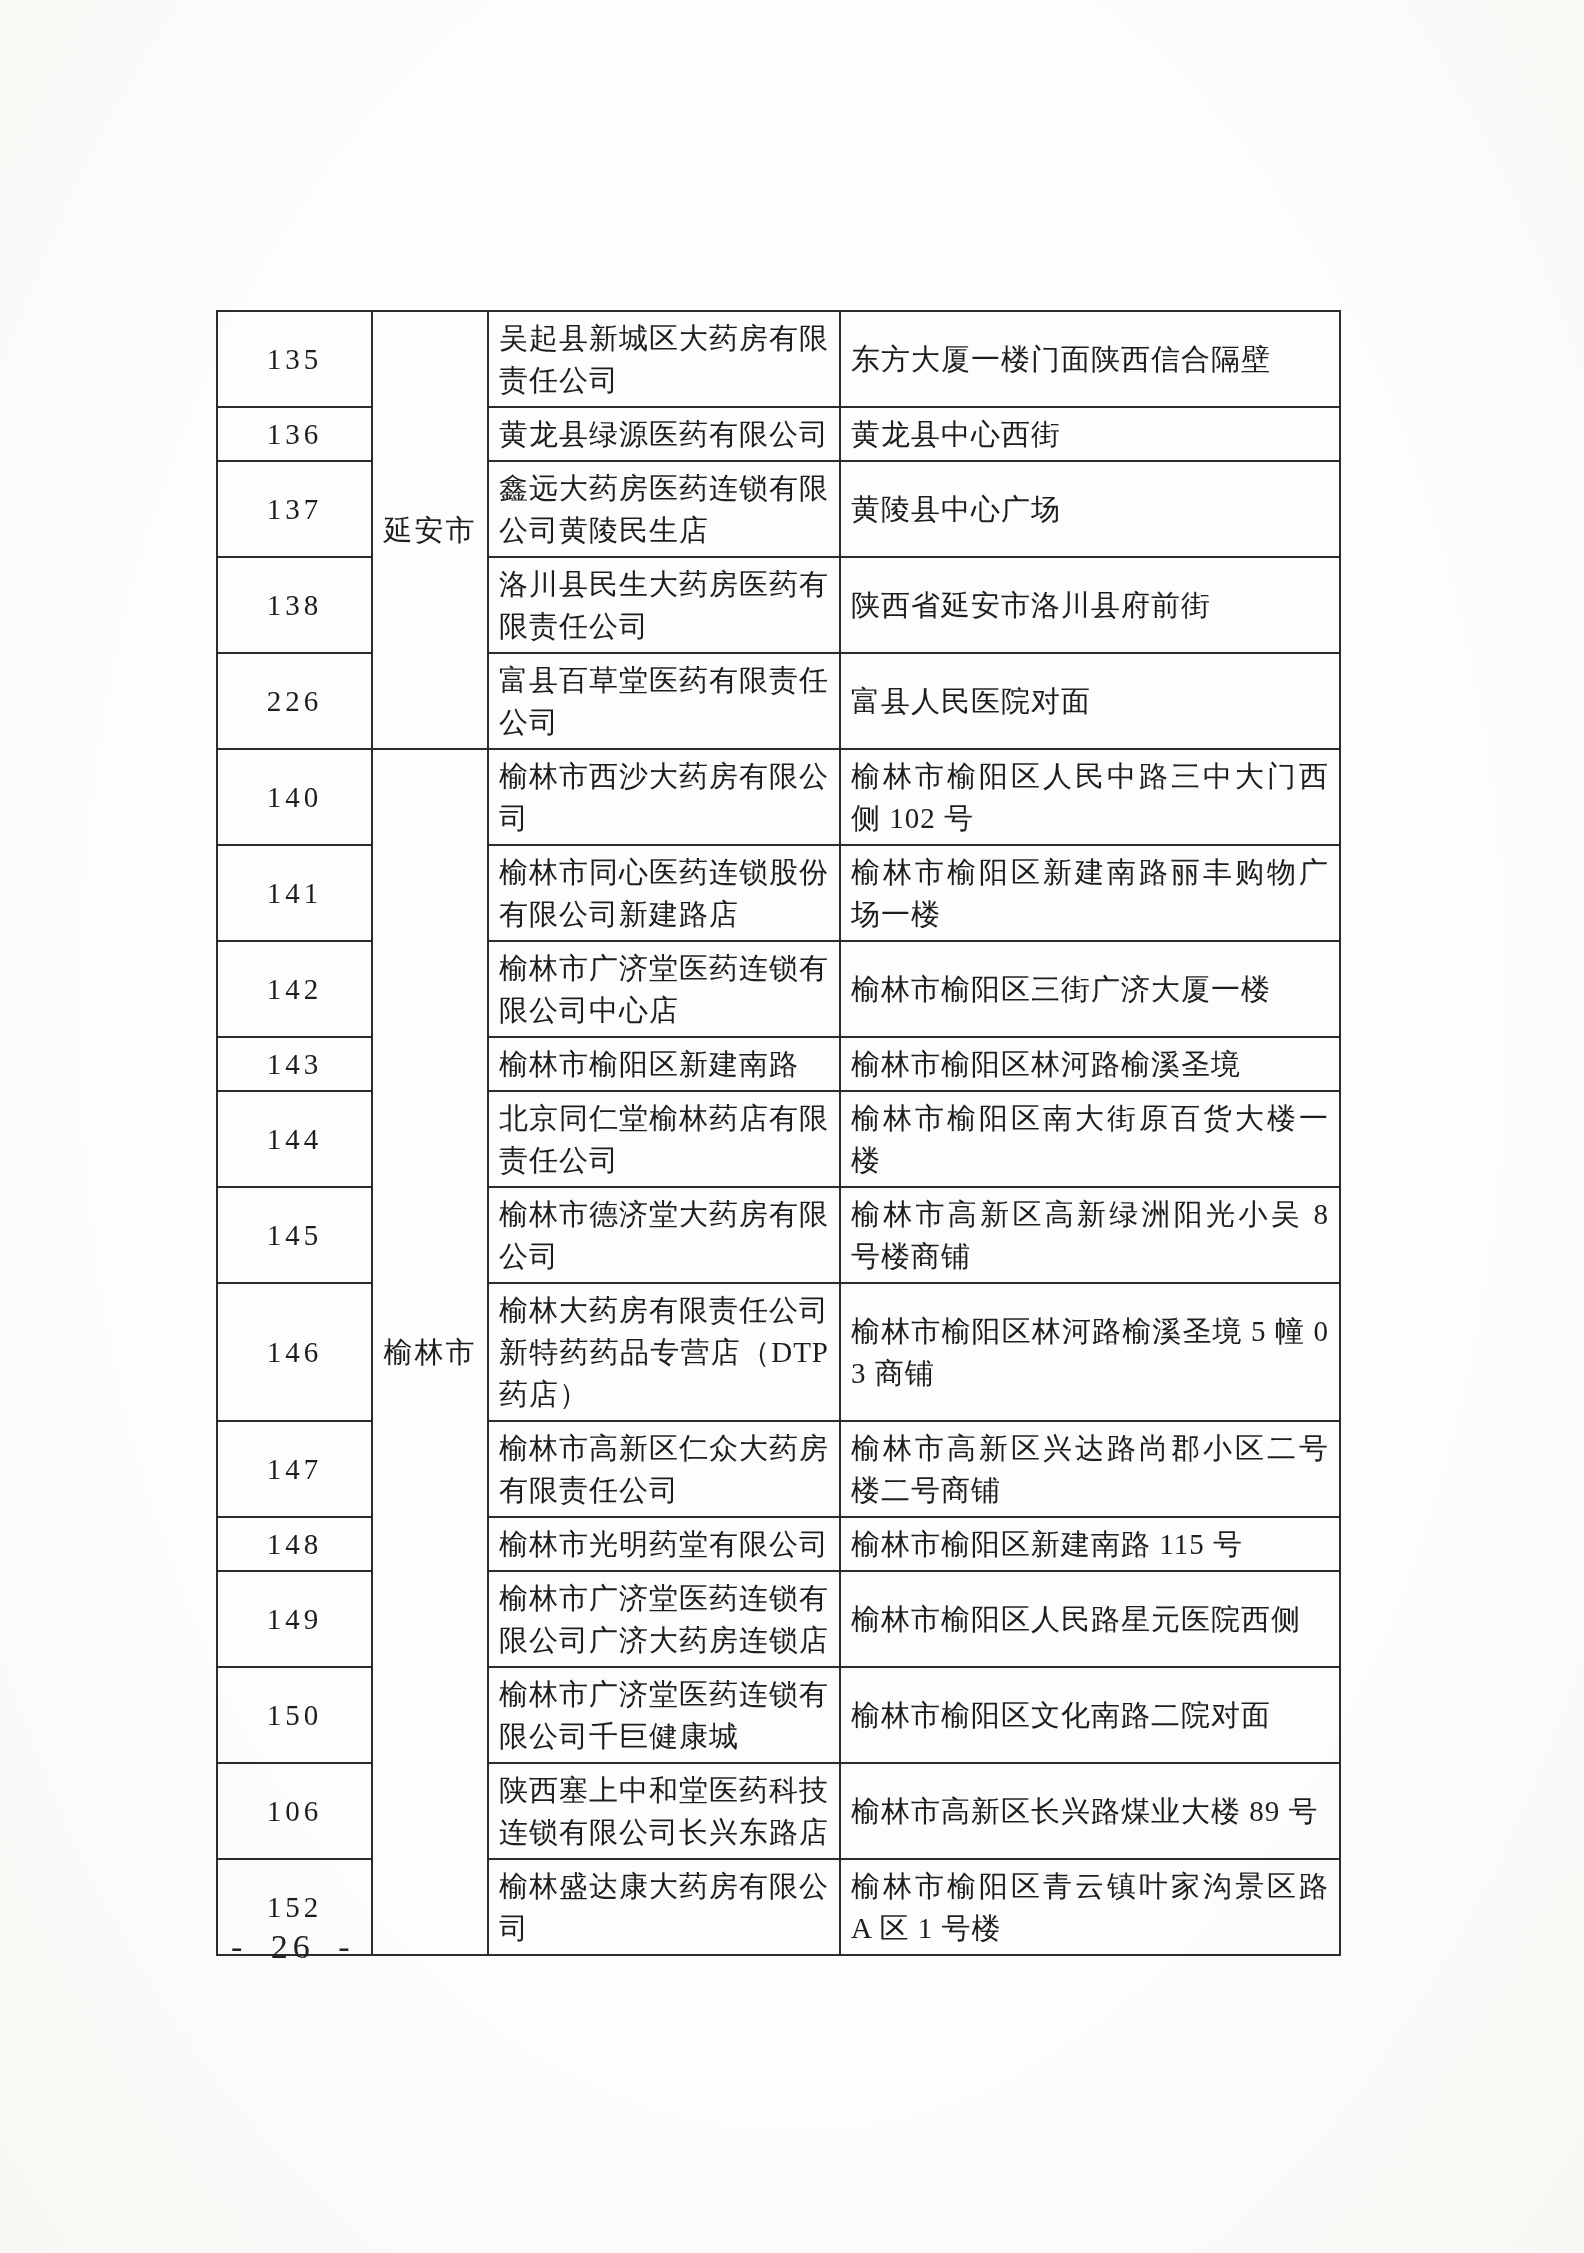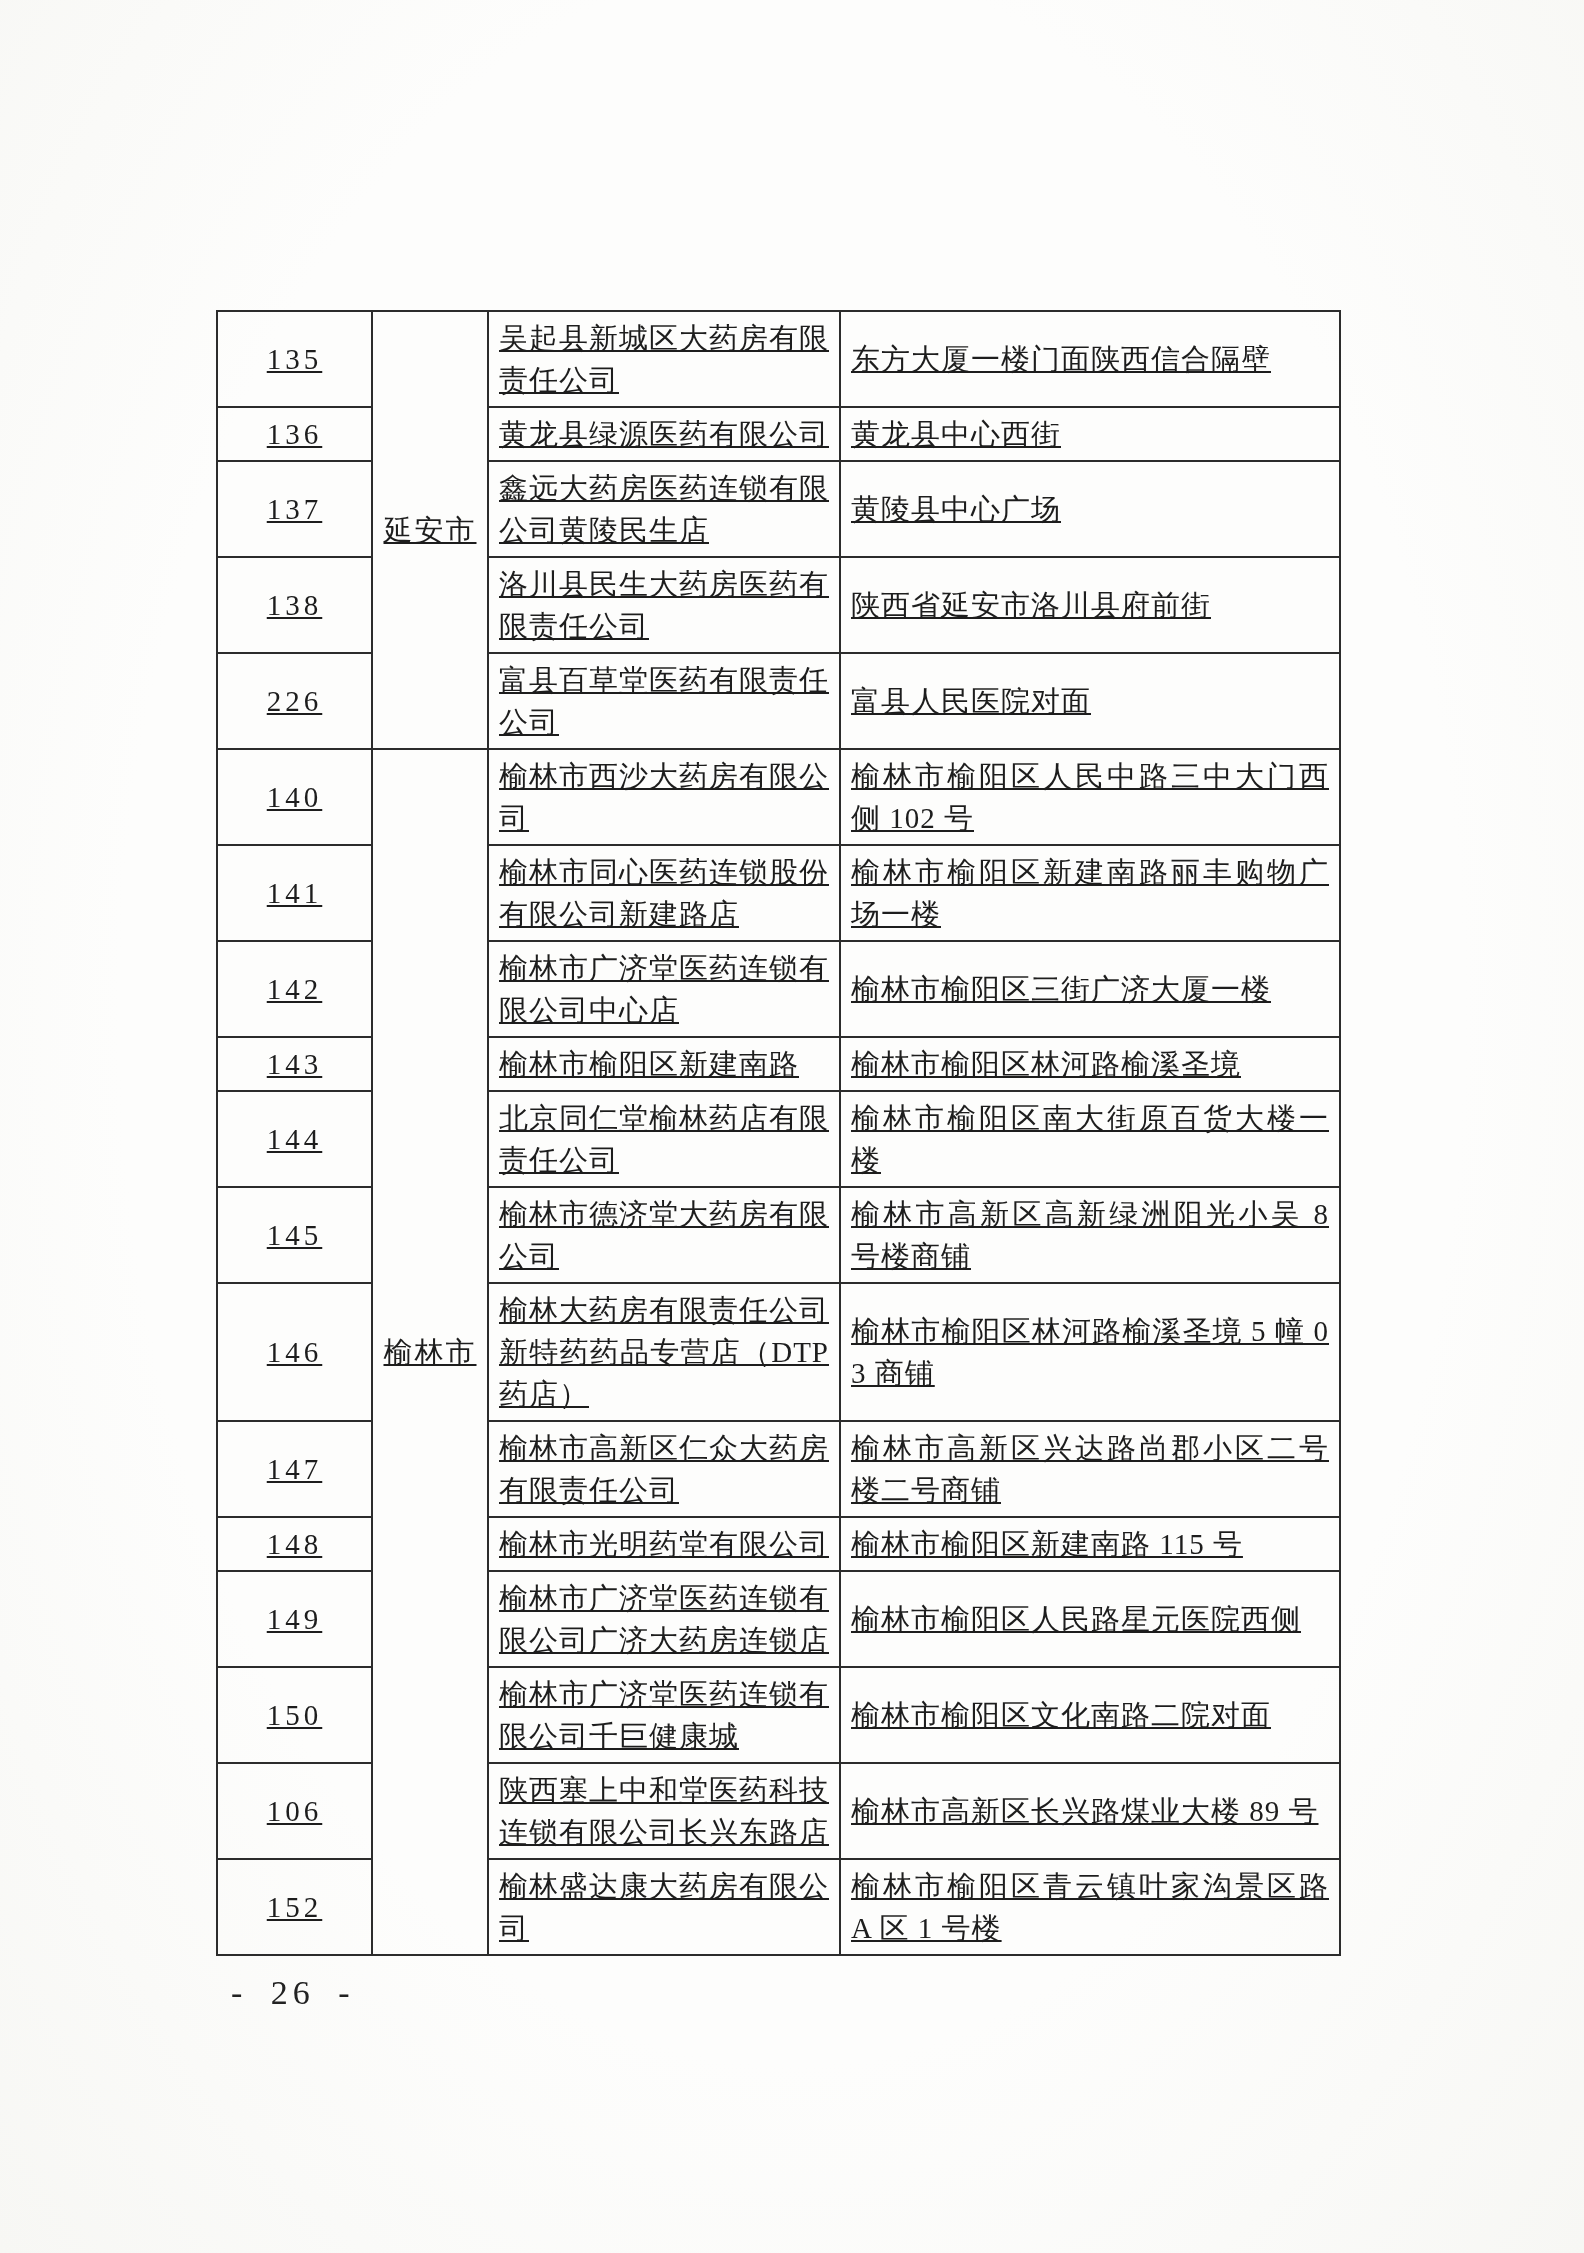--- a/index.html
+++ b/index.html
@@ -30,7 +30,6 @@
     border-collapse: collapse;
     table-layout: fixed;
     width: 1123px;
-    text-decoration: underline;
   }
   table.pharmacy-table td {
     border: 2px solid #2c2c2c;

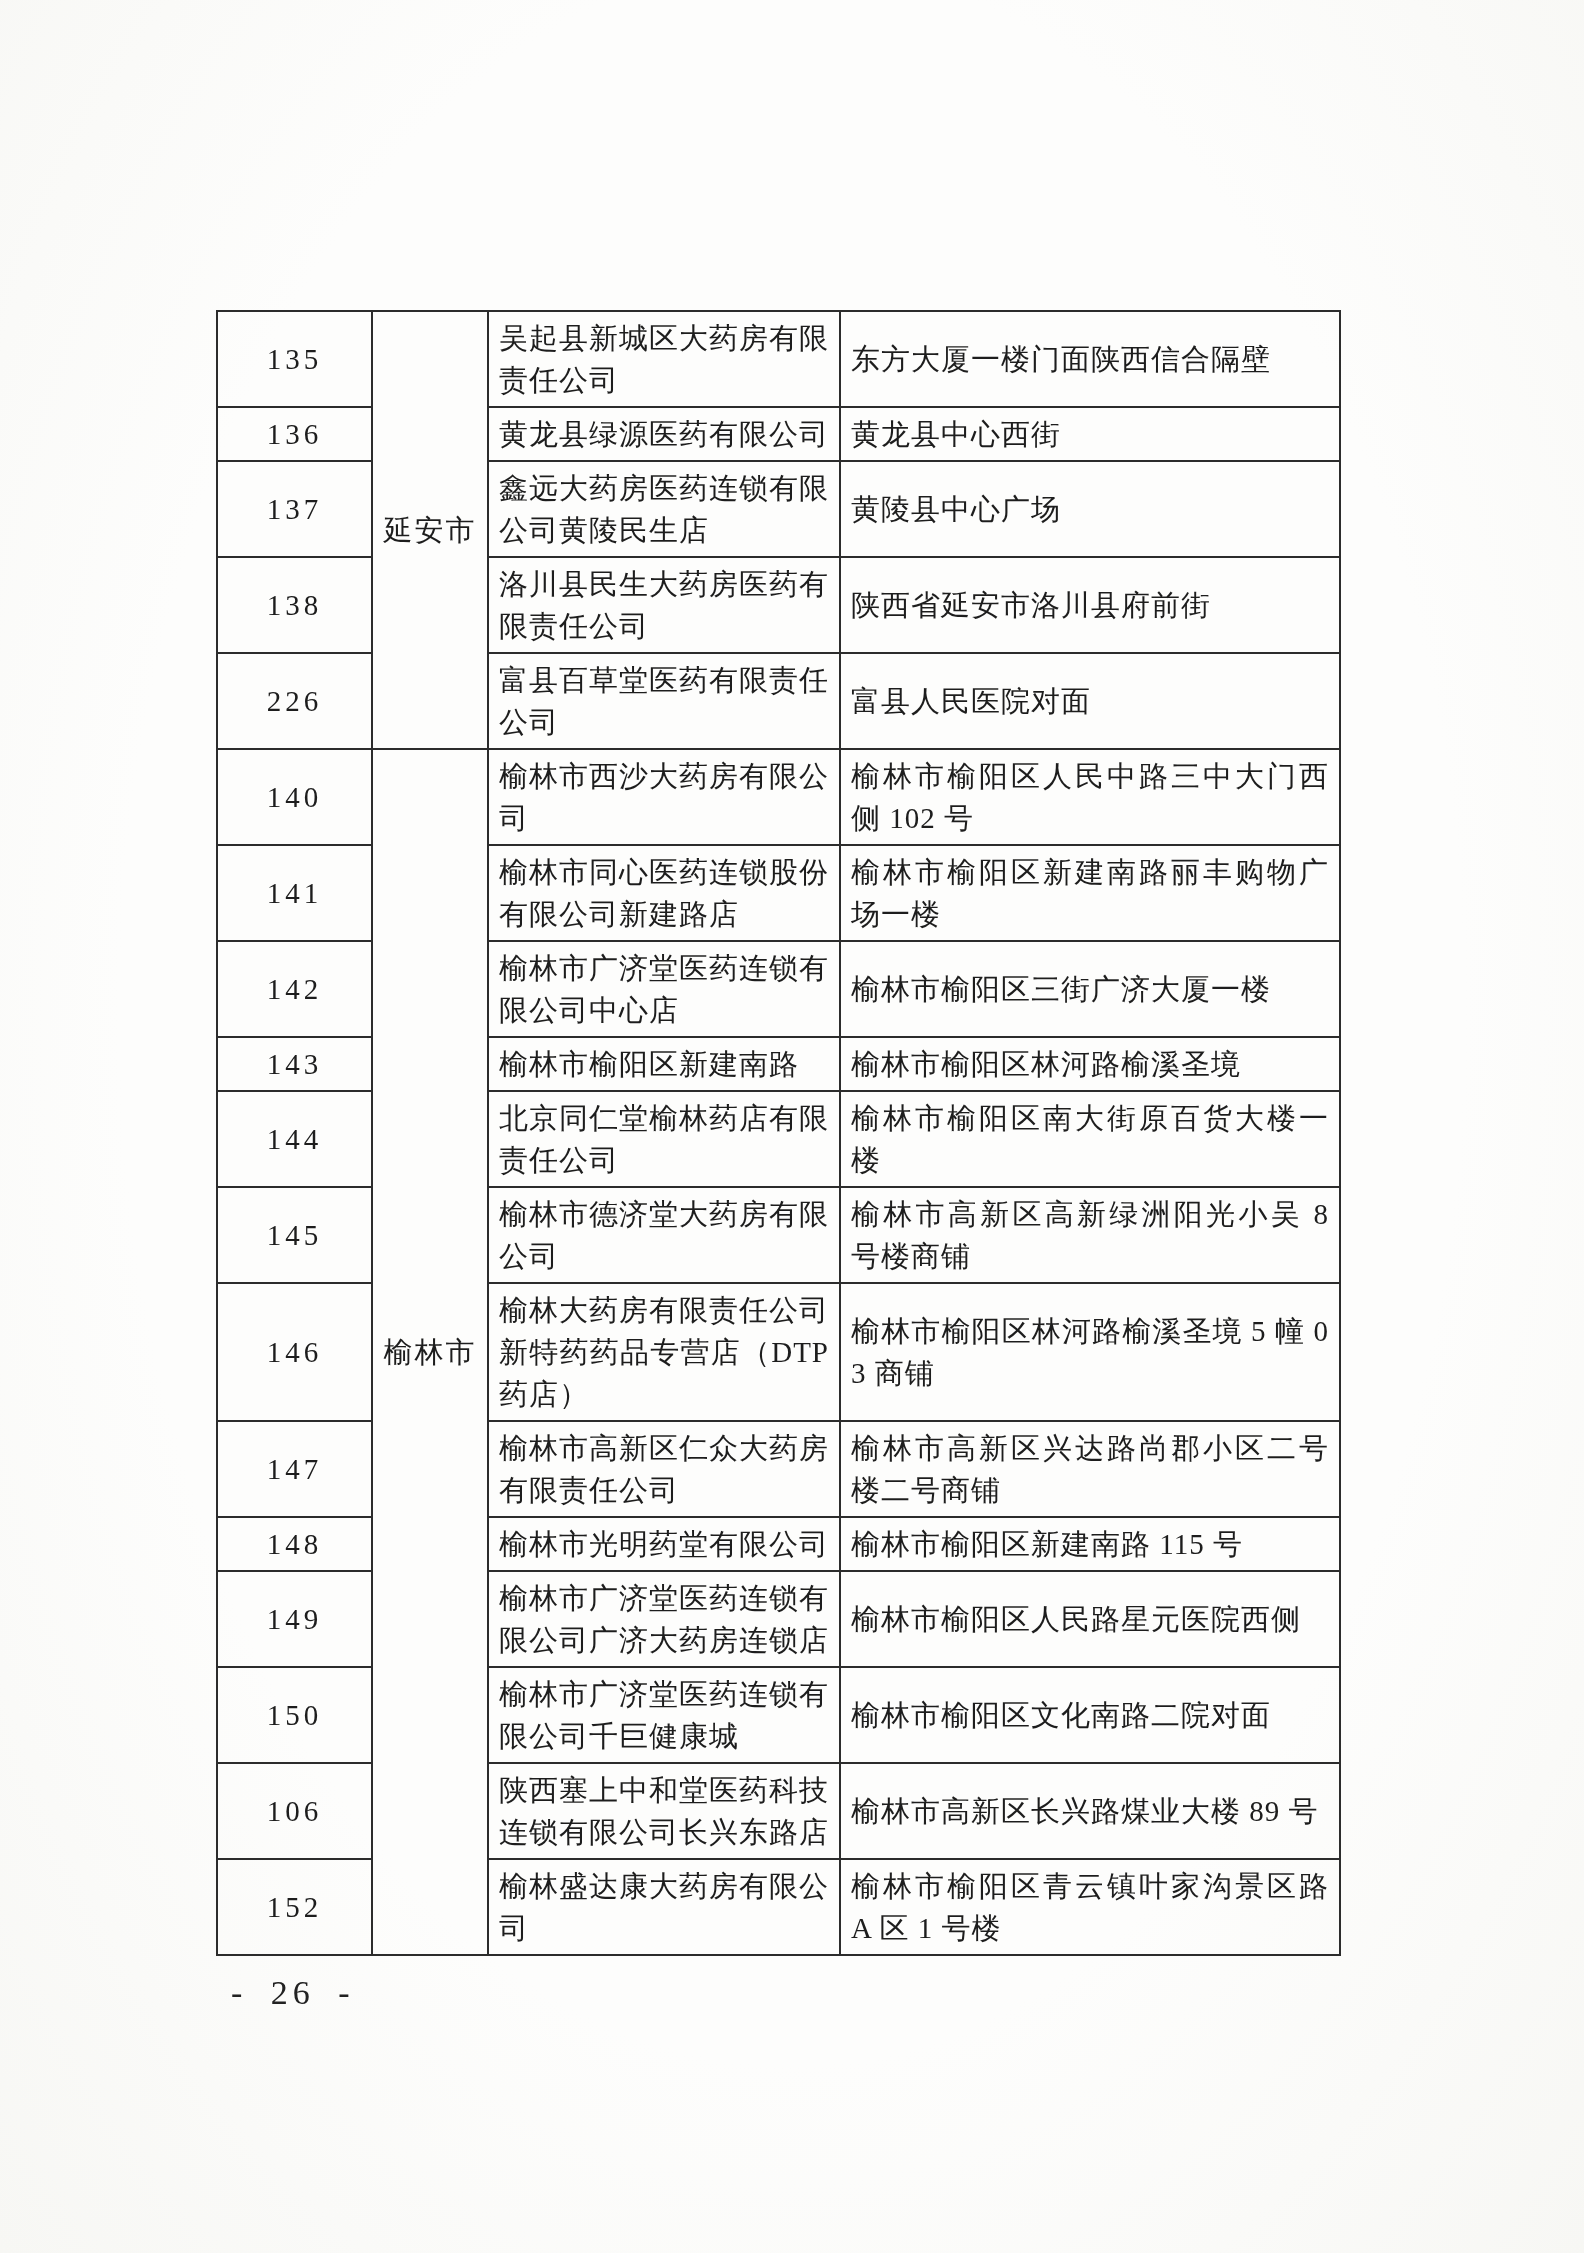--- a/index.html
+++ b/index.html
@@ -63,7 +63,7 @@
   .page-number {
     position: absolute;
     left: 231px;
-    top: 1974px;
+    top: 1928px;
     font-size: 34px;
     letter-spacing: 5px;
     word-spacing: 10px;

